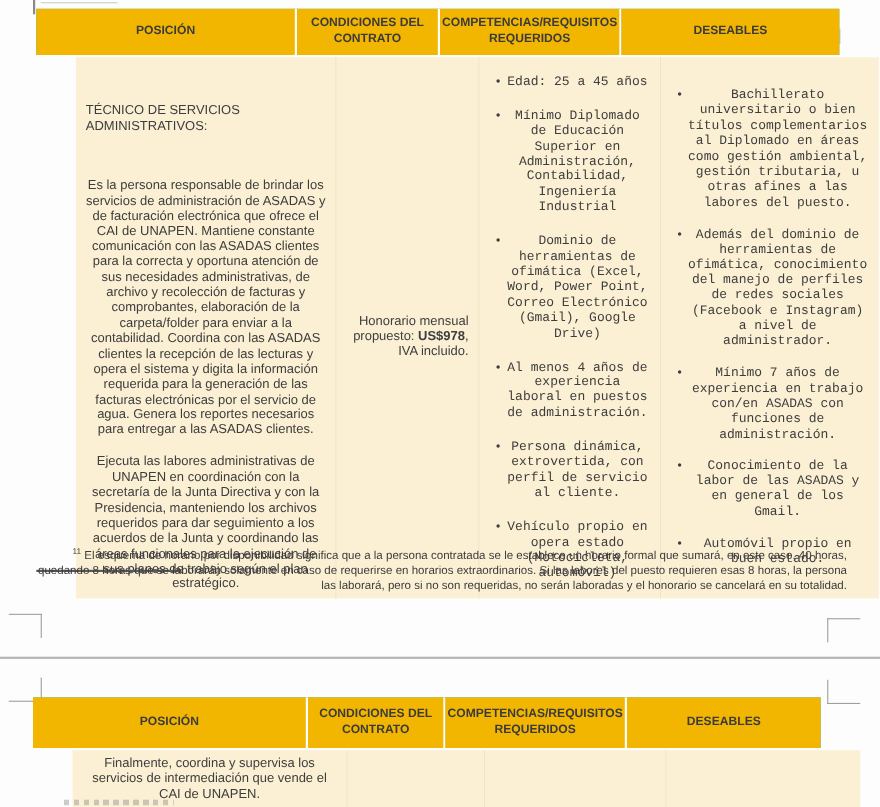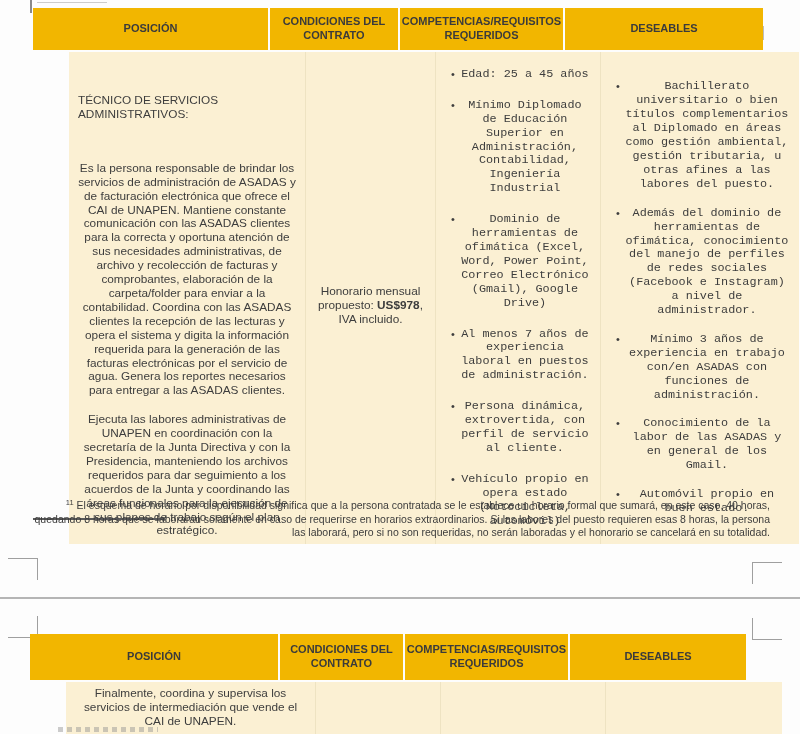--- a/index.html
+++ b/index.html
@@ -39,7 +39,7 @@
   .pos-p1 { margin-top:40px; }
   .pos-p2 { margin-top:15px; }
   .cell-contract { justify-content:center; }
-  .contract-p2 { margin-top:15px; }
+  .contract-p2 { margin-top:15px;text-align:right; }
   sup { font-size:8px; vertical-align:super; line-height:0; }
   .cell-req  { justify-content:center; gap:17px; }
   .cell-des  { justify-content:center; gap:15px; }

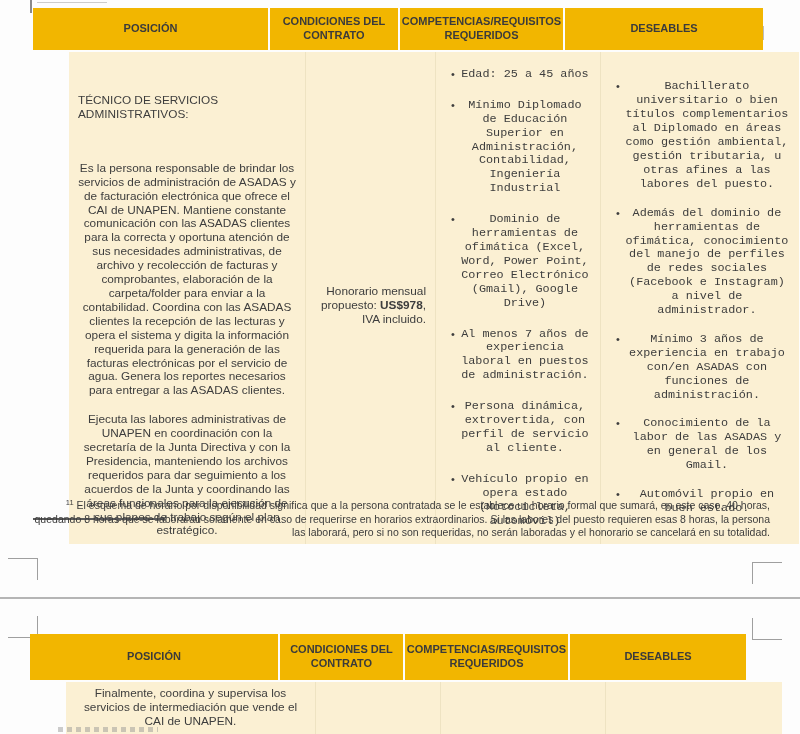--- a/index.html
+++ b/index.html
@@ -121,7 +121,7 @@
           </div>
         <div class="bullet-item">
             <span class="bullet-glyph">•</span>
-            <span class="bullet-text">Al menos 7 años de experiencia laboral en puestos de administración.</span>
+            <span class="bullet-text">Al menos 4 años de experiencia laboral en puestos de administración.</span>
           </div>
         <div class="bullet-item">
             <span class="bullet-glyph">•</span>

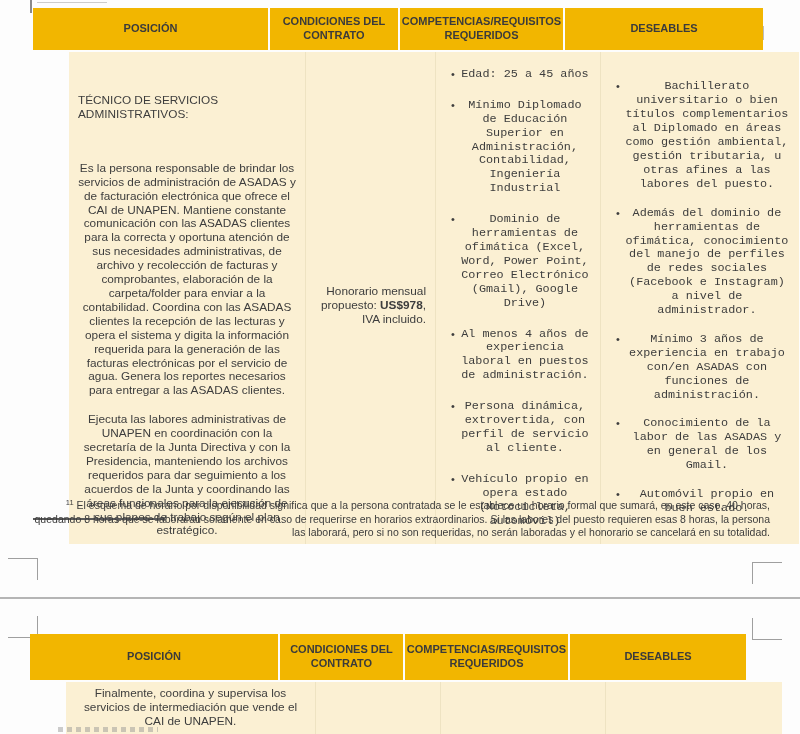--- a/index.html
+++ b/index.html
@@ -144,7 +144,7 @@
           </div>
         <div class="bullet-item">
             <span class="bullet-glyph">•</span>
-            <span class="bullet-text">Mínimo 3 años de experiencia en trabajo con/en ASADAS con funciones de administración.</span>
+            <span class="bullet-text">Mínimo 7 años de experiencia en trabajo con/en ASADAS con funciones de administración.</span>
           </div>
         <div class="bullet-item">
             <span class="bullet-glyph">•</span>

